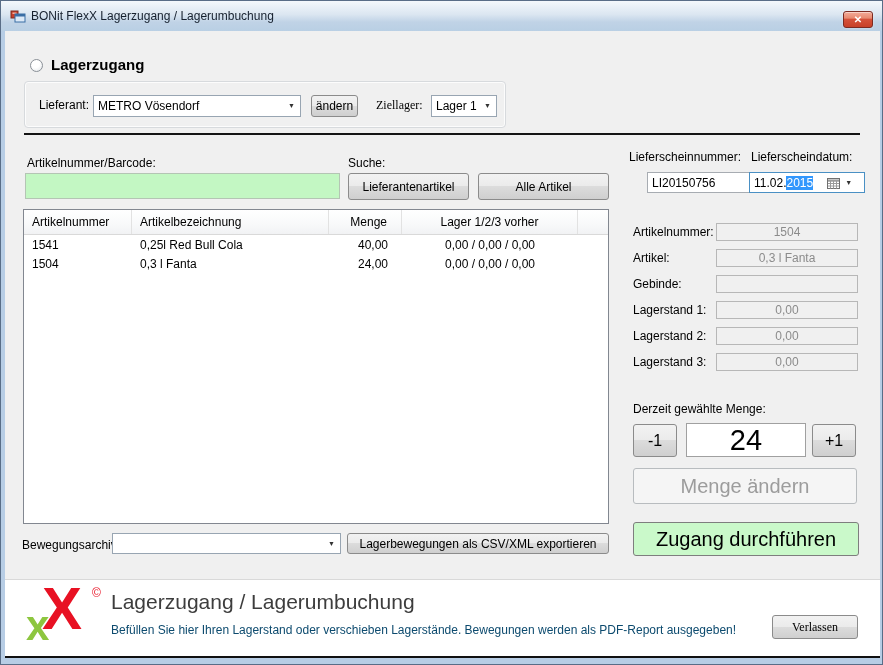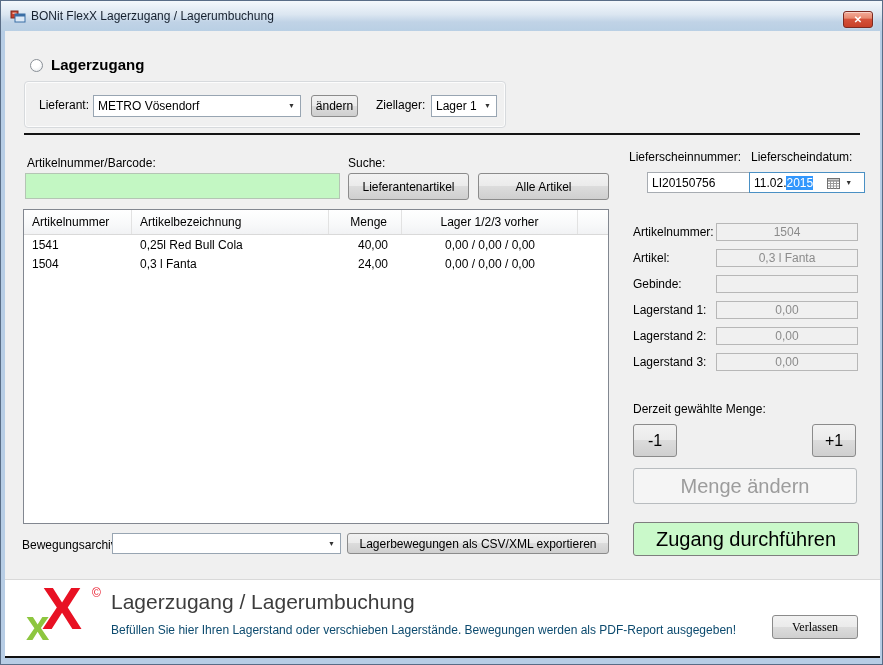--- a/index.html
+++ b/index.html
@@ -136,7 +136,7 @@
       <span class="arrow">▼</span>
     </div>
     <div class="btn" style="left:306px; top:64px; width:47px; height:22px;">ändern</div>
-    <span class="lbl" style="left:371px; top:67px;">Ziellager:</span>
+    <span class="lbl" style="left:371px; top:67px;font-family:Liberation Serif, serif;">Ziellager:</span>
     <div class="combo" style="left:426px; top:64px; width:66px; height:22px;">
       <span>Lager 1</span>
       <span class="arrow">▼</span>

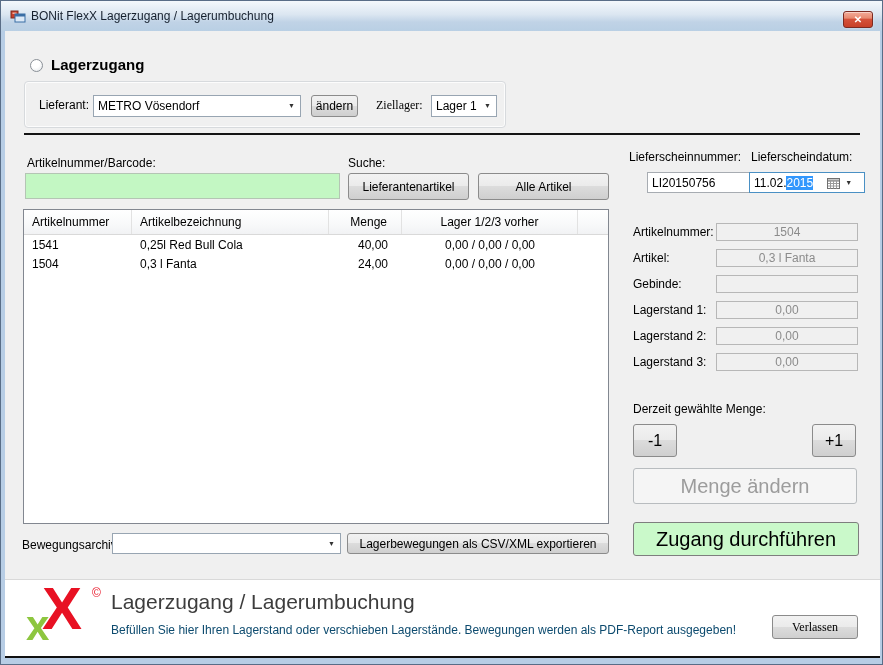--- a/index.html
+++ b/index.html
@@ -210,6 +210,7 @@
 
     <span class="lbl" style="left:628px; top:371px;">Derzeit gewählte Menge:</span>
     <div class="btn" style="left:628px; top:393px; width:44px; height:33px; font-size:16px;">-1</div>
+    <div class="qty-display">24</div>
     <div class="btn" style="left:807px; top:393px; width:44px; height:33px; font-size:16px;">+1</div>
     <div class="btn big green" style="left:628px; top:491px; width:226px; height:34px;">Zugang durchführen</div>
     <div class="btn big disabled" style="left:628px; top:437px; width:224px; height:36px;">Menge ändern</div>

